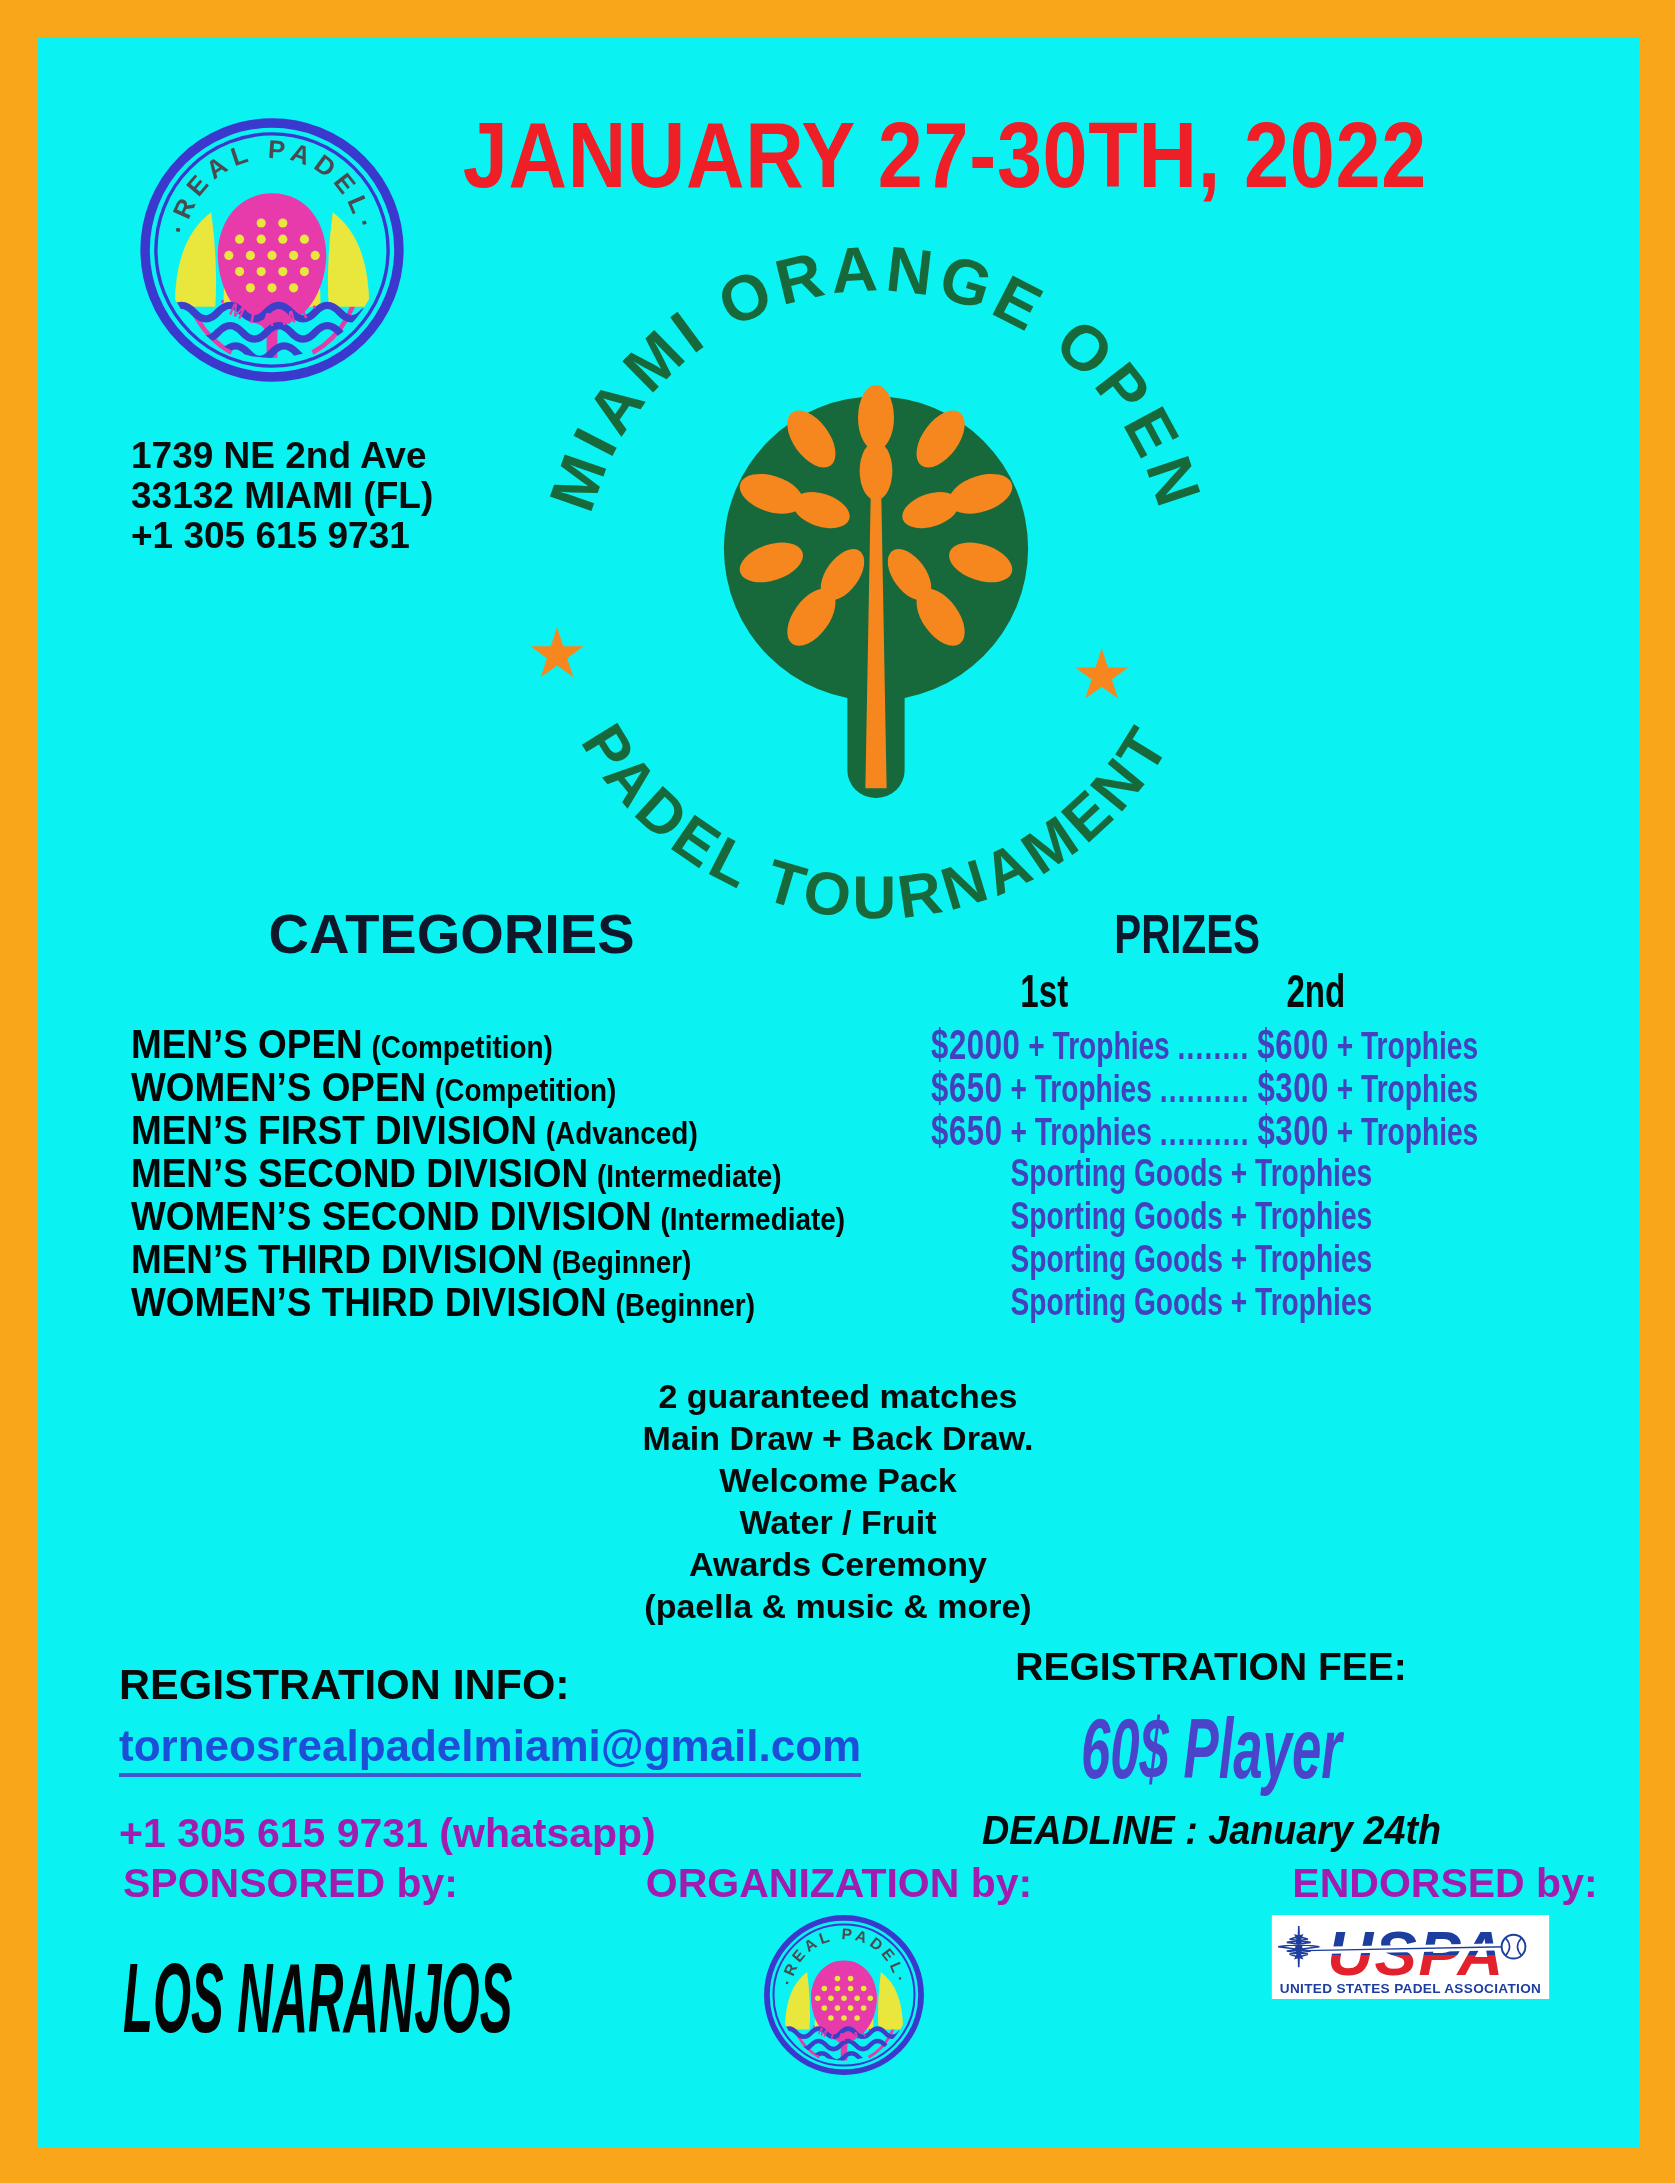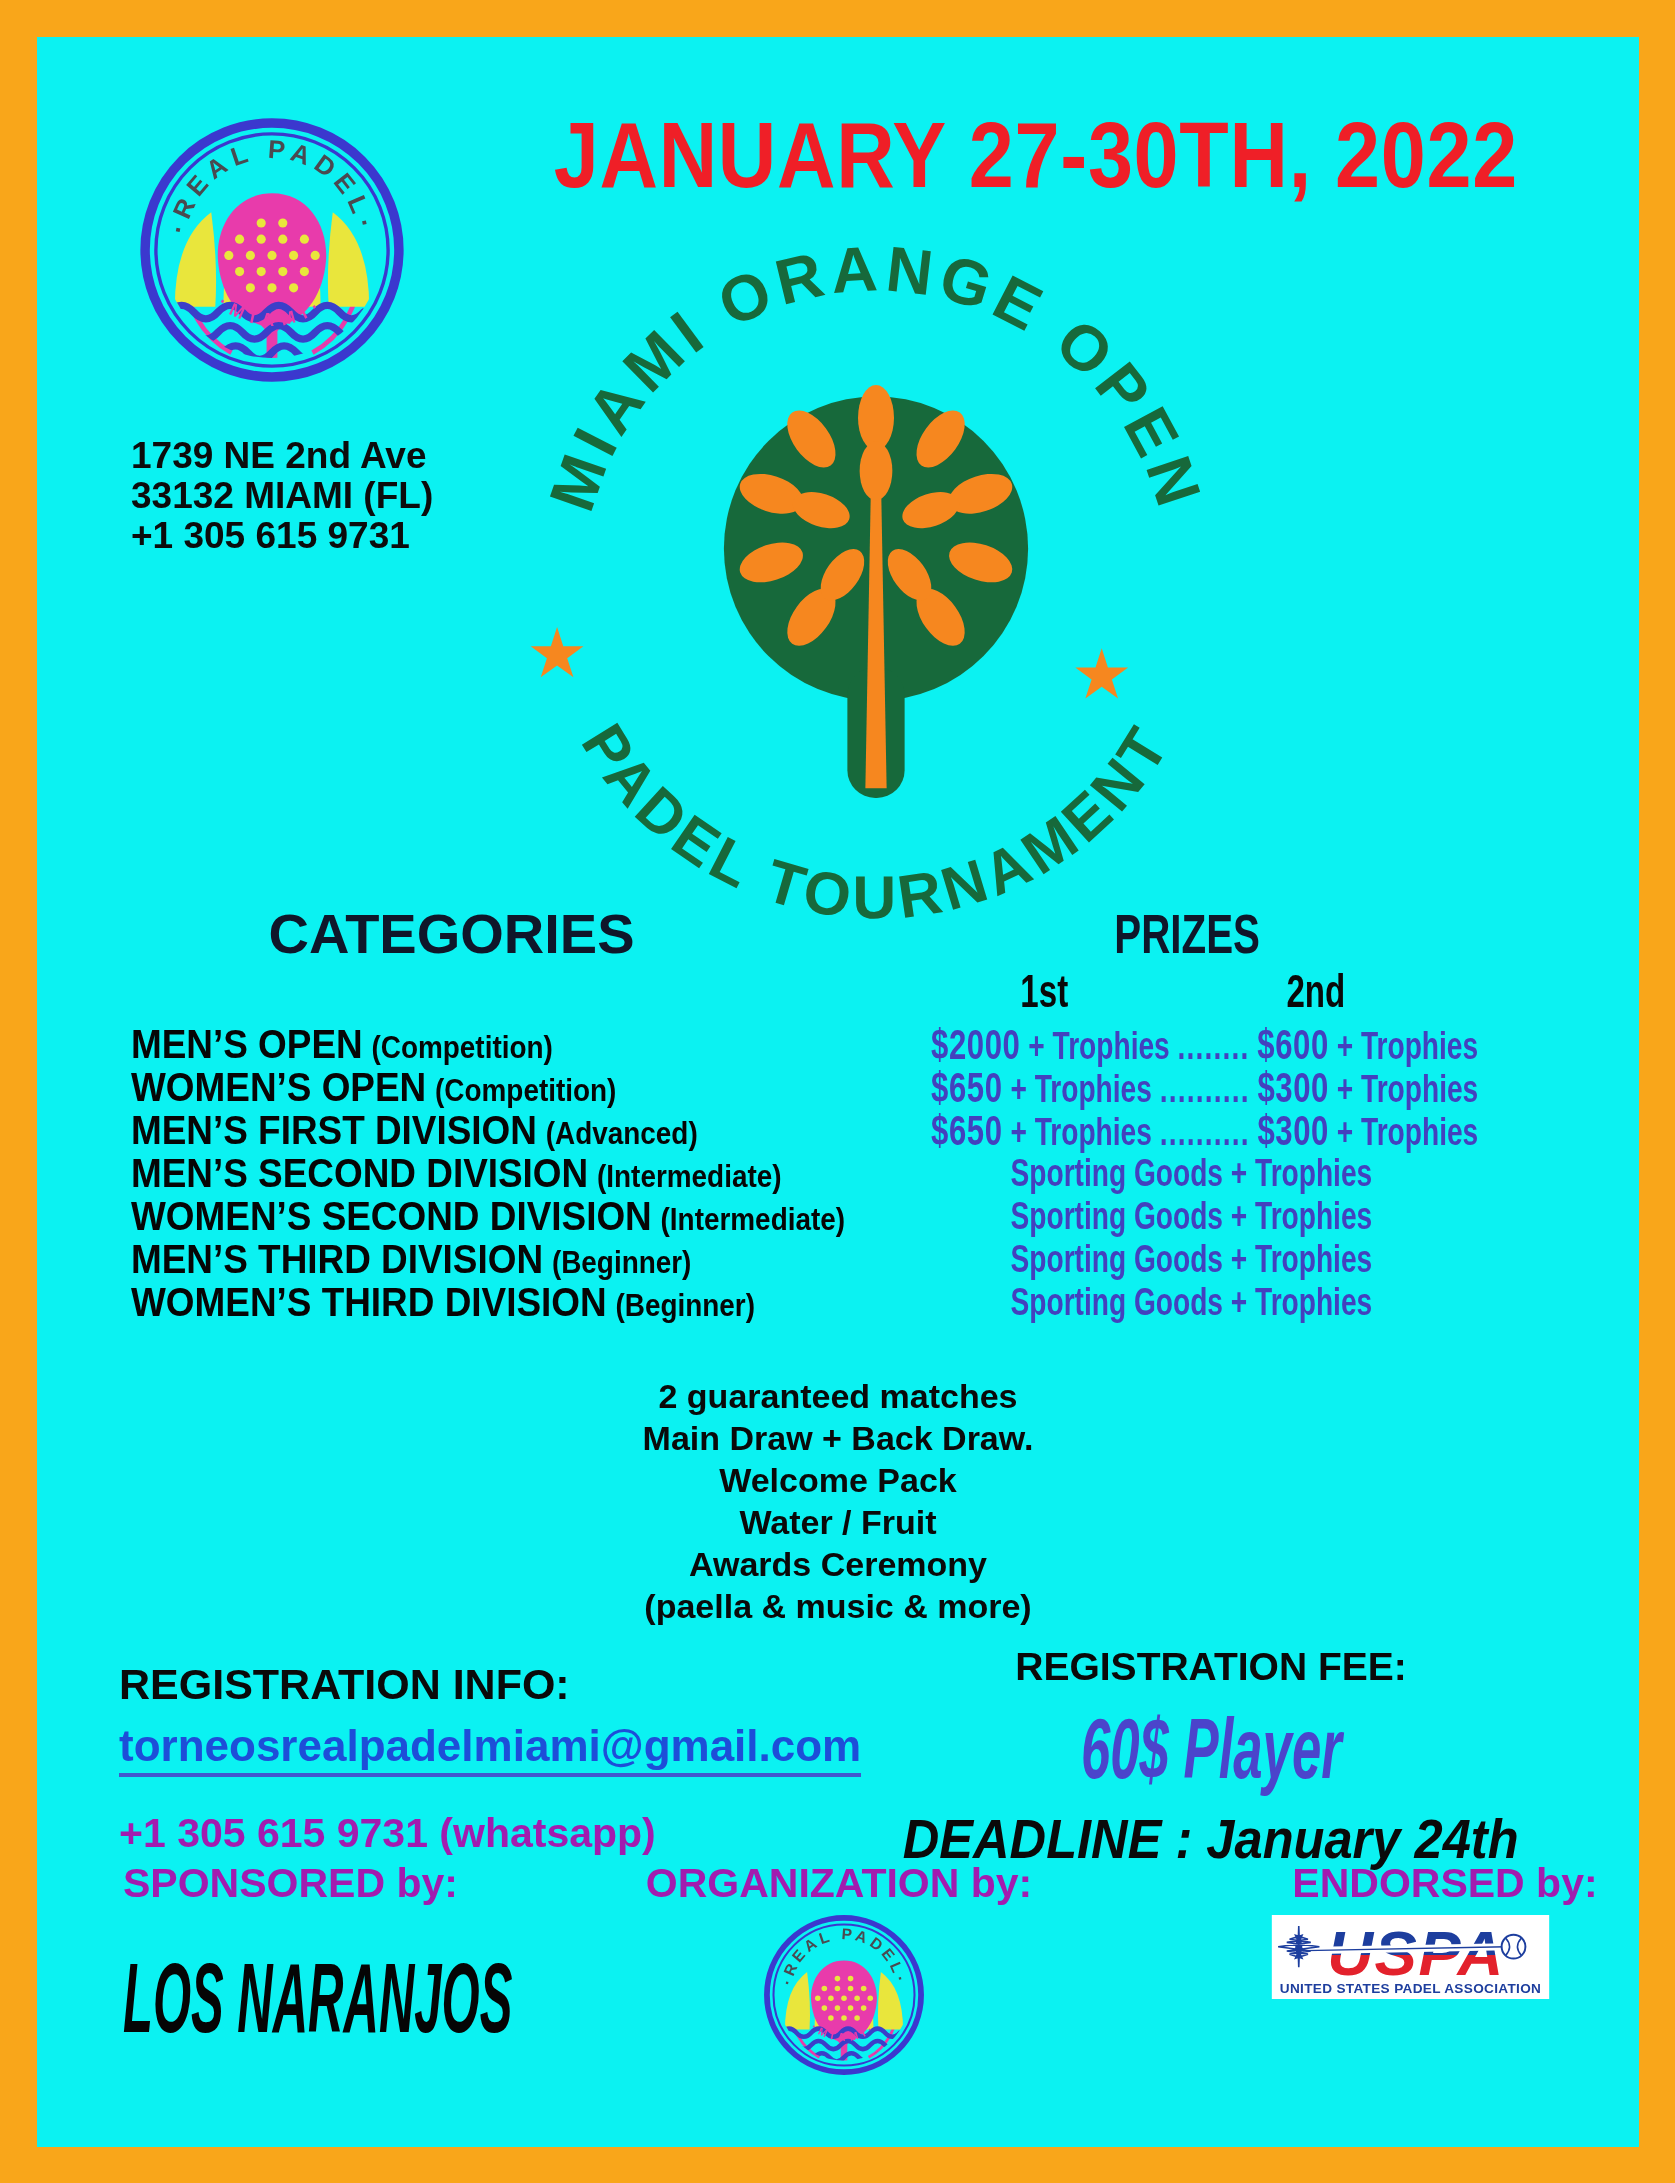--- a/index.html
+++ b/index.html
@@ -11,7 +11,7 @@
   .sxl{display:inline-block;transform-origin:left center;}
 
   
-  .title{left:360px;top:72px;width:1277px;text-align:center;}
+  .title{left:360px;top:72px;width:1277px;}
   .title .sx{font-size:92px;font-weight:800;color:#EF1F27;letter-spacing:0.8px;line-height:1;transform:scaleX(.88);}
 
   

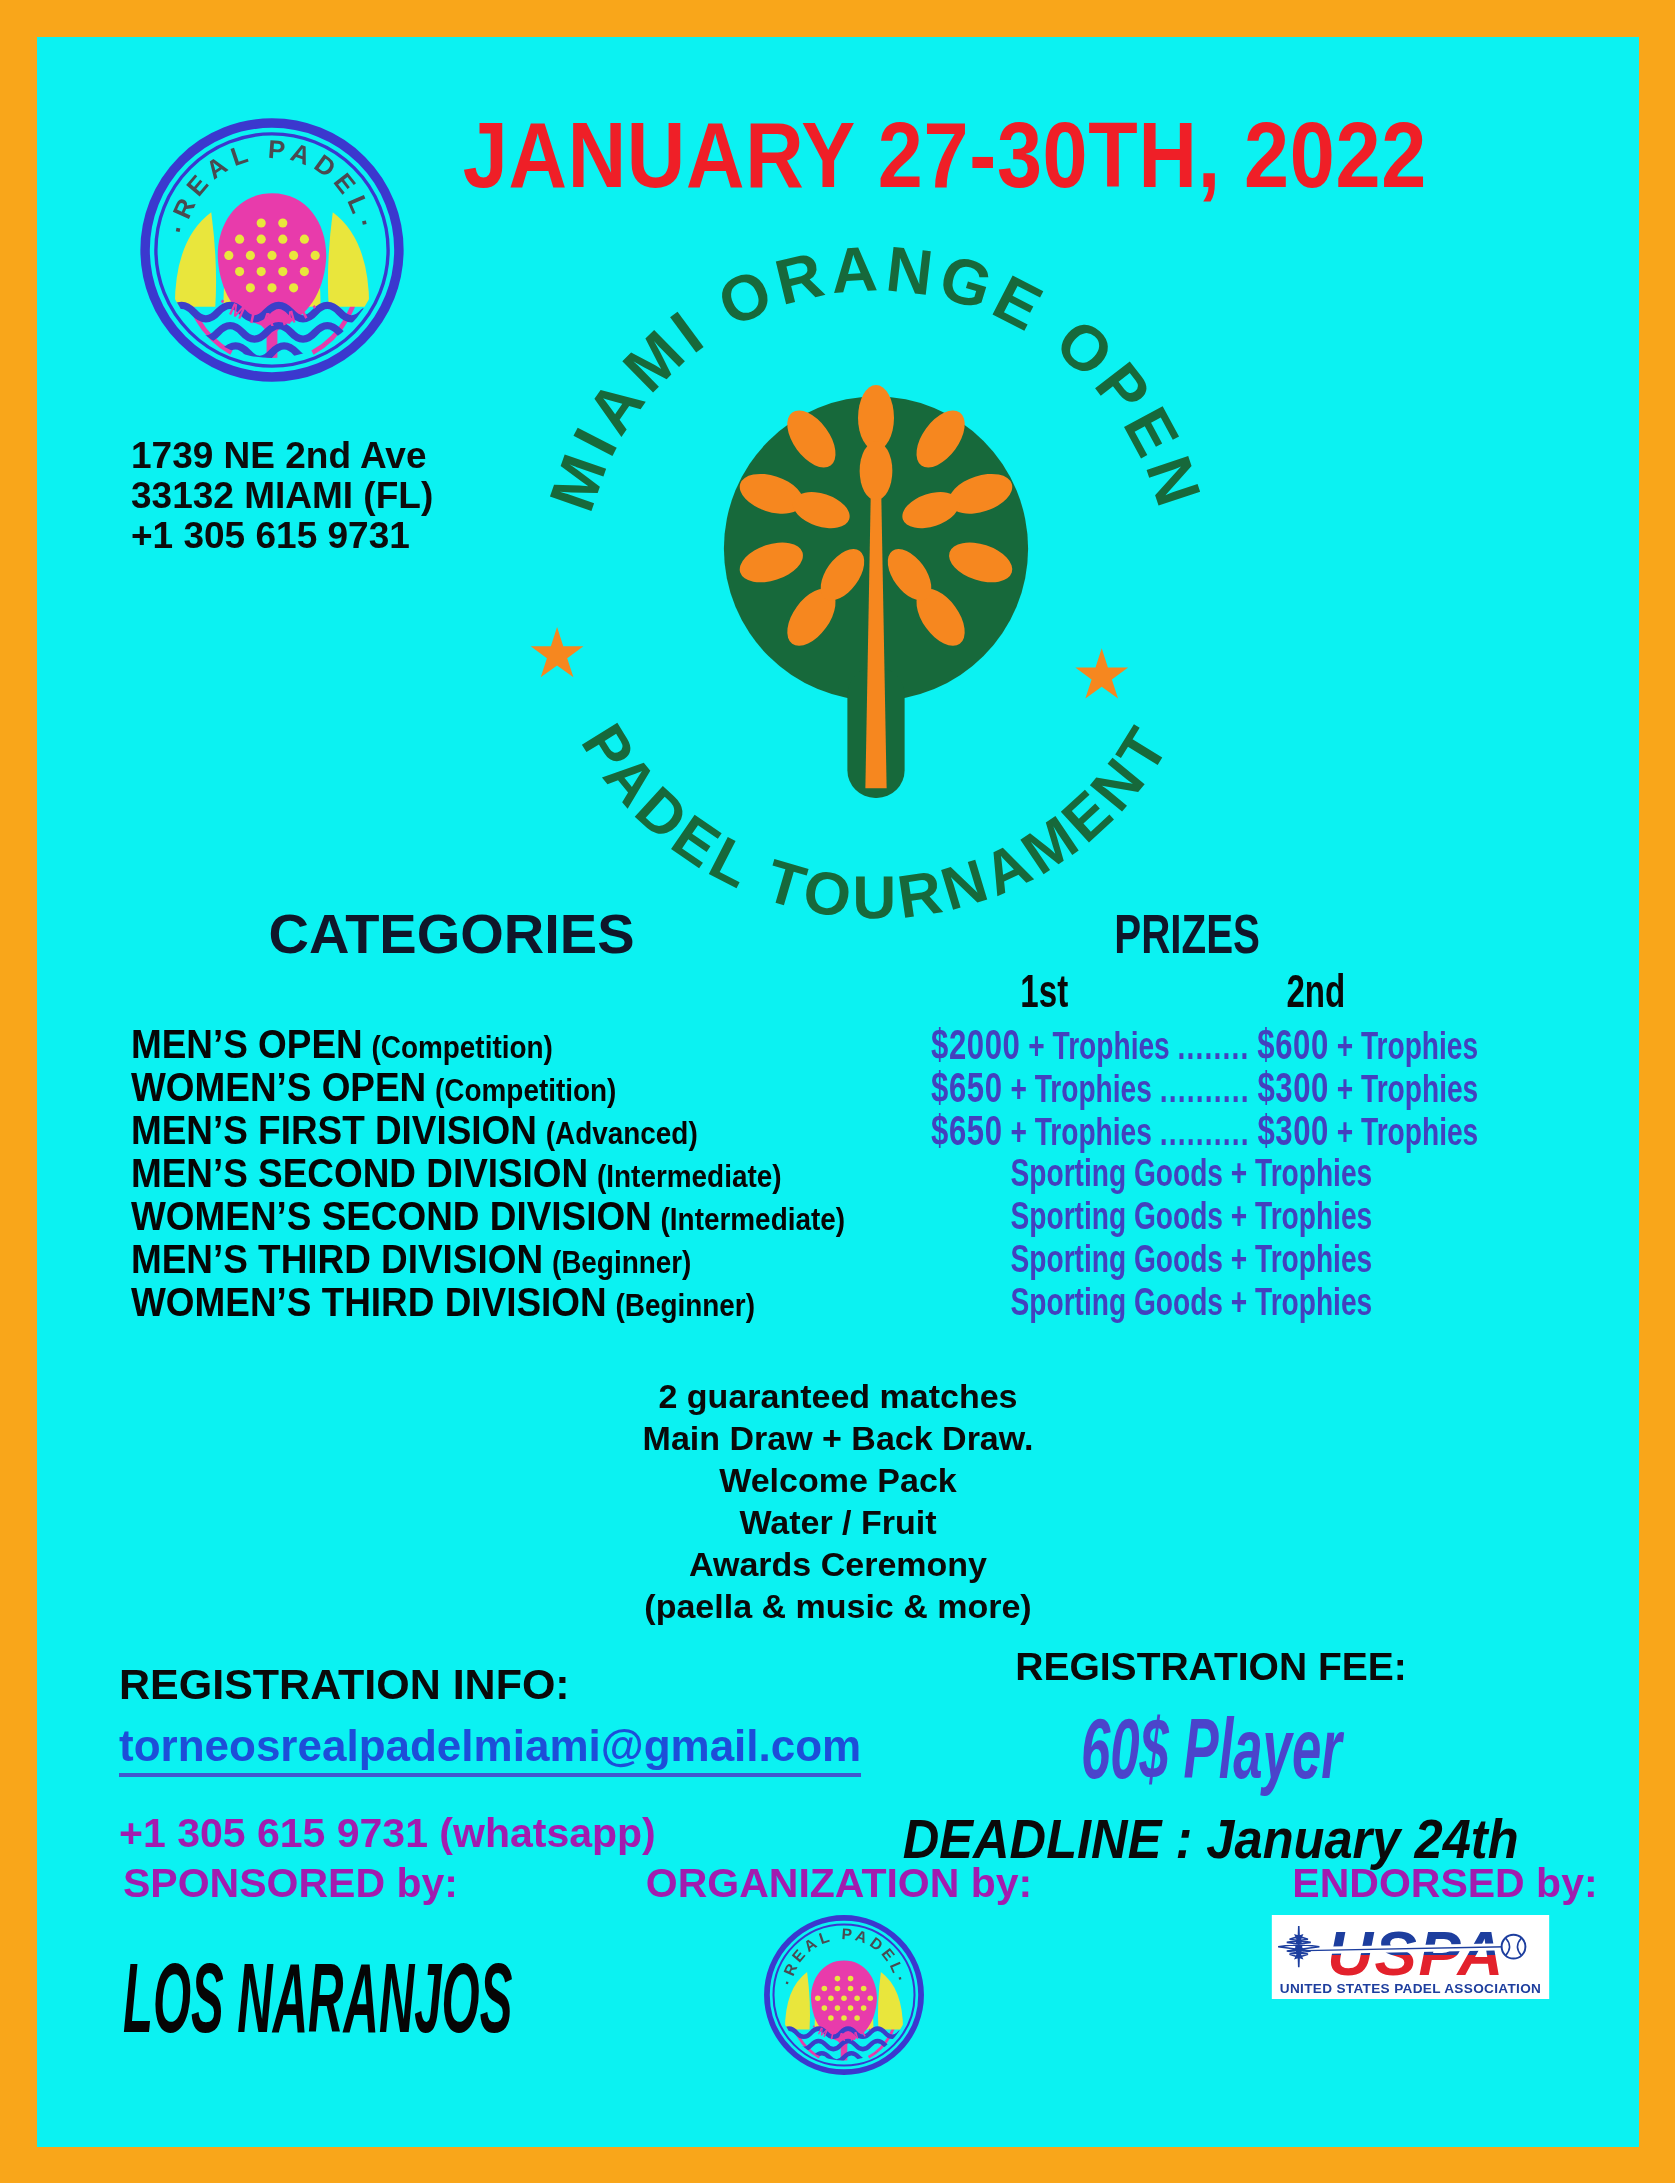--- a/index.html
+++ b/index.html
@@ -60,7 +60,7 @@
   .reg-fee-heading{font-size:39px;font-weight:800;color:#0a0a0a;}
   .fee-amount{margin-top:14.7px;font-size:85px;line-height:90px;font-weight:800;font-style:italic;color:#4B44CB;}
   .fee-amount .sx{transform:scaleX(.62);}
-  .fee-deadline{margin-top:13px;font-size:55px;font-weight:800;font-style:italic;color:#0a0a0a;}
+  .fee-deadline{margin-top:13px;font-size:41px;font-weight:800;font-style:italic;color:#0a0a0a;}
   .fee-deadline .sx{transform:scaleX(.92);}
 
   

